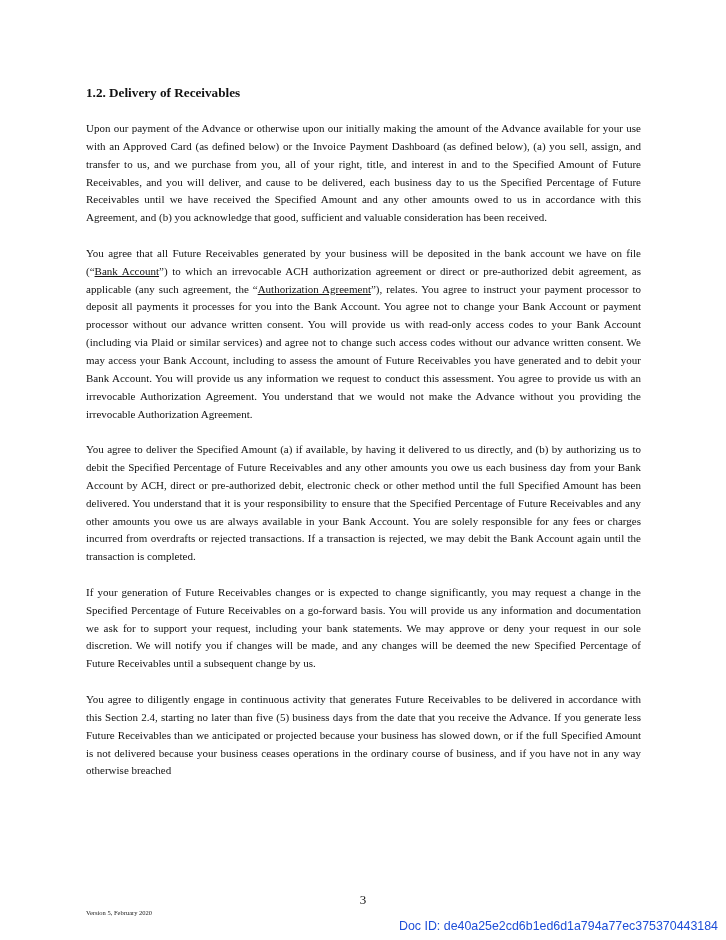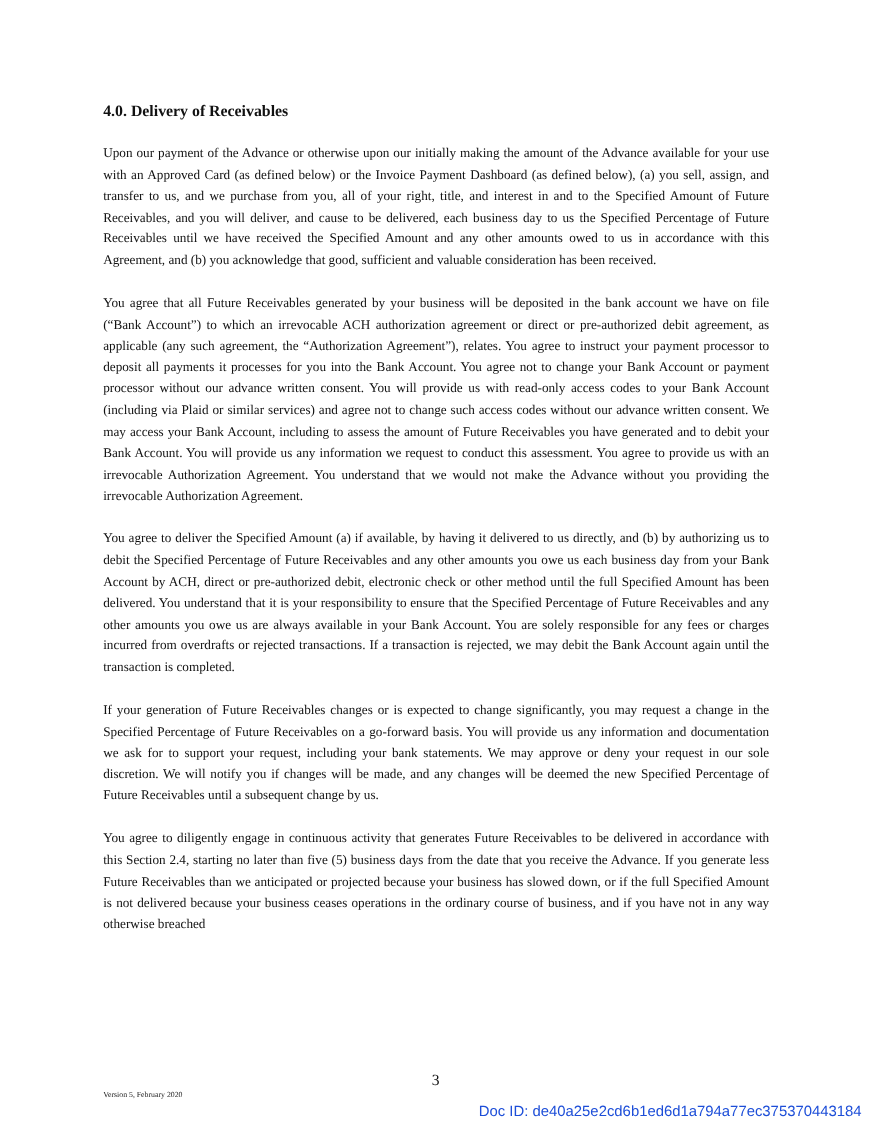--- a/index.html
+++ b/index.html
@@ -65,7 +65,7 @@
 <body>
 
 <div class="page">
-  <div class="section-heading">4.0. Delivery of Receivables</div>
+  <div class="section-heading">1.2. Delivery of Receivables</div>
 
   <p class="para">Upon our payment of the Advance or otherwise upon our initially making the amount of the Advance available for your use with an Approved Card (as defined below) or the Invoice Payment Dashboard (as defined below), (a) you sell, assign, and transfer to us, and we purchase from you, all of your right, title, and interest in and to the Specified Amount of Future Receivables, and you will deliver, and cause to be delivered, each business day to us the Specified Percentage of Future Receivables until we have received the Specified Amount and any other amounts owed to us in accordance with this Agreement, and (b) you acknowledge that good, sufficient and valuable consideration has been received.</p>
 

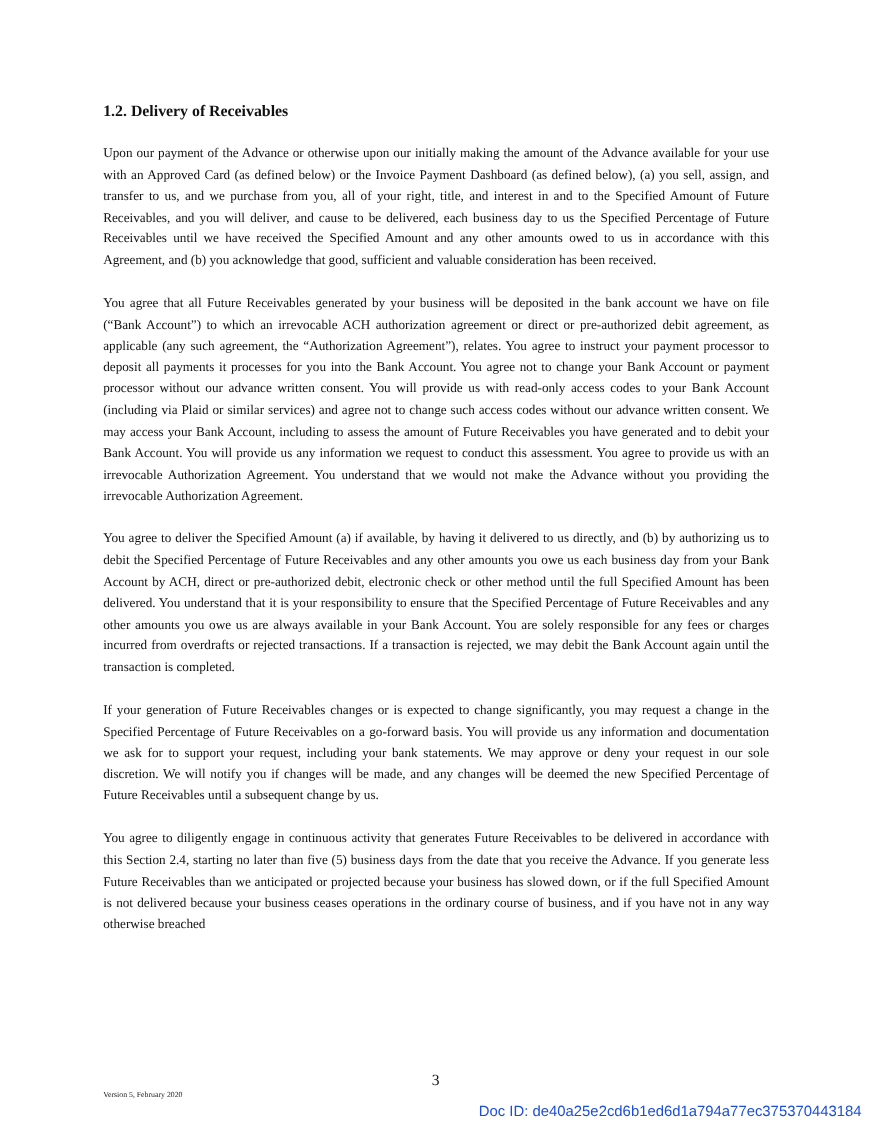--- a/index.html
+++ b/index.html
@@ -34,6 +34,7 @@
       margin: 0 0 17.85px 0;
     }
     .para .u {
+      text-decoration: underline;
     }
     .page-number {
       position: absolute;

